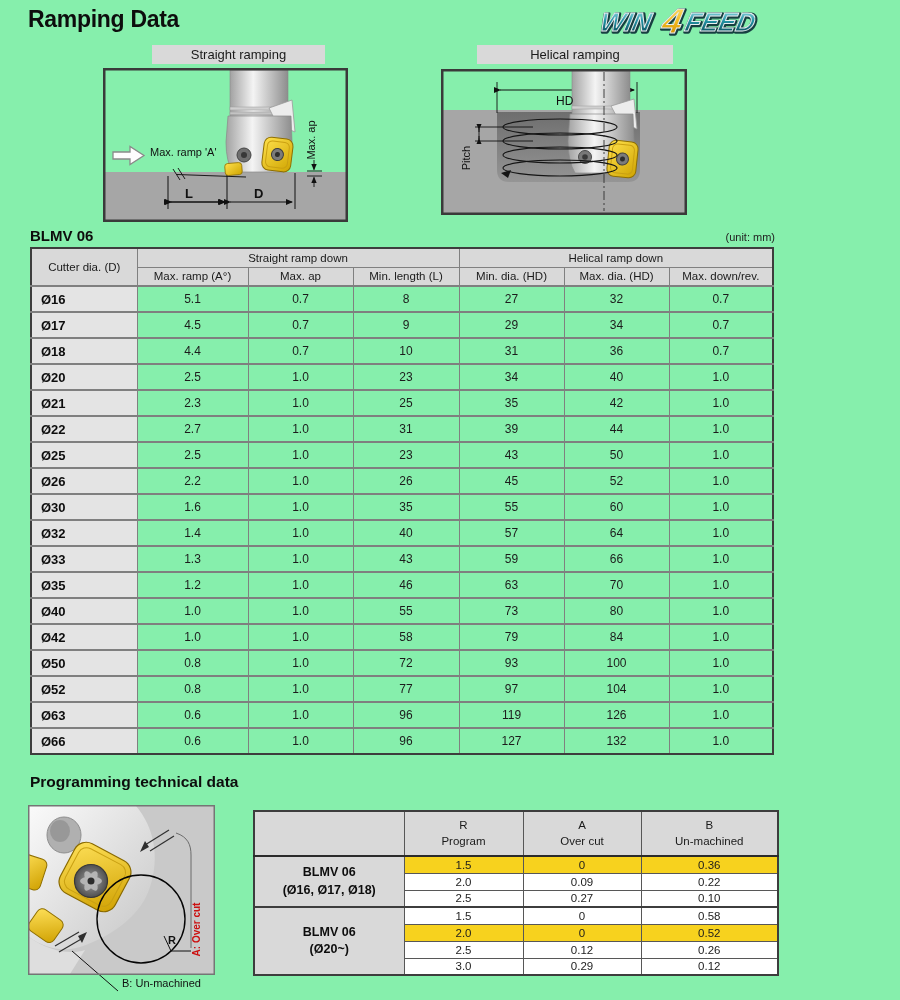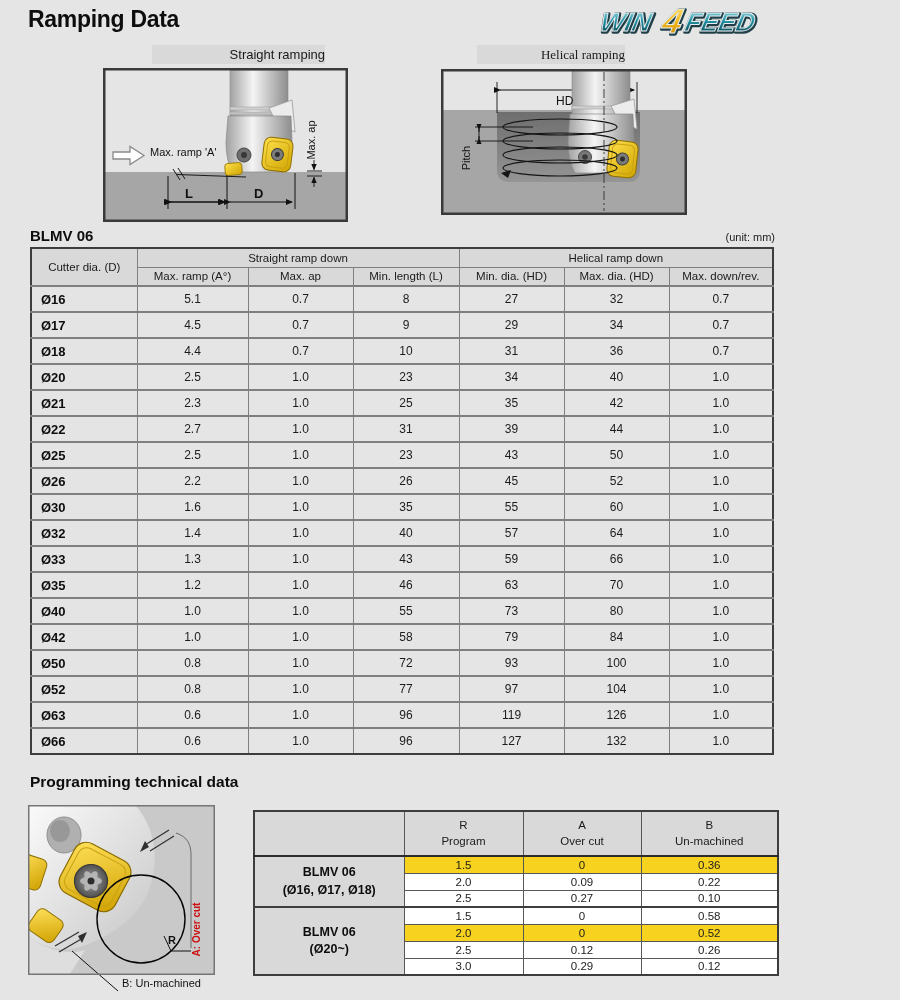--- a/index.html
+++ b/index.html
@@ -3,7 +3,7 @@
 <meta charset="utf-8">
 <style>
   html,body{margin:0;padding:0;background:#fff;}
-  #page{position:relative;width:900px;height:1000px;background:#e5e5e5;overflow:hidden;
+  #page{position:relative;width:900px;height:1000px;background:#86efac;overflow:hidden;
         font-family:"Liberation Sans",sans-serif;color:#111;}
   .abs{position:absolute;}
   .title{font-size:23px;font-weight:bold;color:#0d0d0d;letter-spacing:-.3px;}

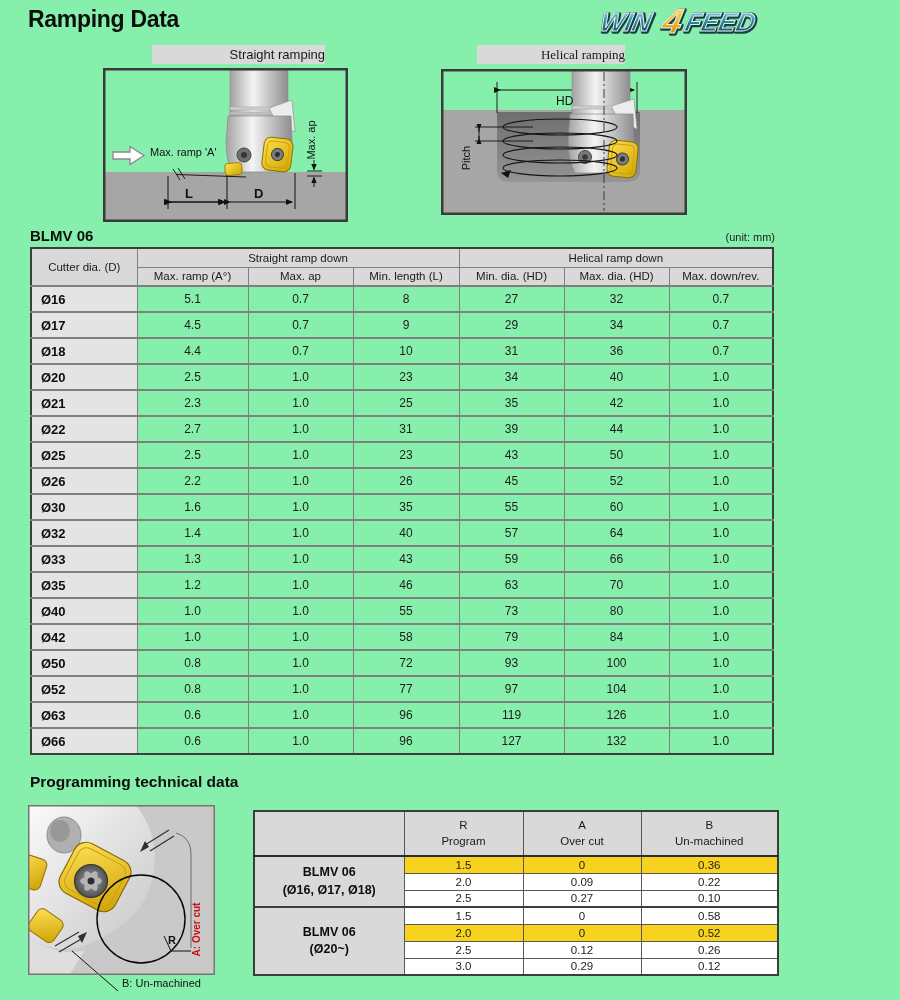--- a/index.html
+++ b/index.html
@@ -8,7 +8,7 @@
   .abs{position:absolute;}
   .title{font-size:23px;font-weight:bold;color:#0d0d0d;letter-spacing:-.3px;}
   .sect{font-size:15.5px;font-weight:bold;color:#0d0d0d;}
-  .dlabel{position:absolute;background:var(--hdr);text-align:right;font-size:13px;
+  .dlabel{position:absolute;background:var(--hdr);text-align:center;font-size:13px;
           height:19px;line-height:19px;color:#1a1a1a;}
   .unit{font-size:11px;text-align:right;color:#222;}
   .vtext{position:absolute;transform:rotate(-90deg);transform-origin:center;

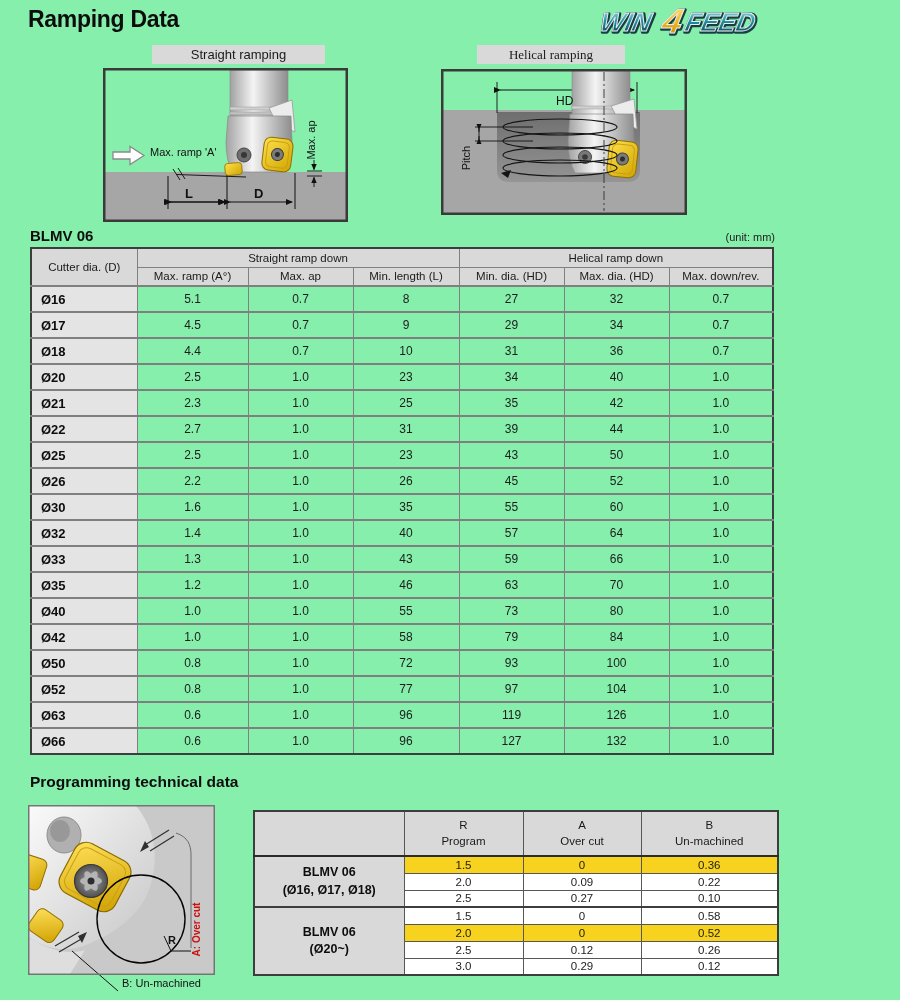--- a/index.html
+++ b/index.html
@@ -81,7 +81,7 @@
   </svg>
 
   <div class="dlabel" style="left:152px;top:45px;width:173px;">Straight ramping</div>
-  <div class="dlabel" style="left:477px;top:45px;width:148px;font-family:Liberation Serif, serif;">Helical ramping</div>
+  <div class="dlabel" style="left:477px;top:45px;width:196px;">Helical ramping</div>
 
   <svg class="abs" style="left:103px;top:68px;" width="245" height="154" viewBox="0 0 245 154">
     <defs>

